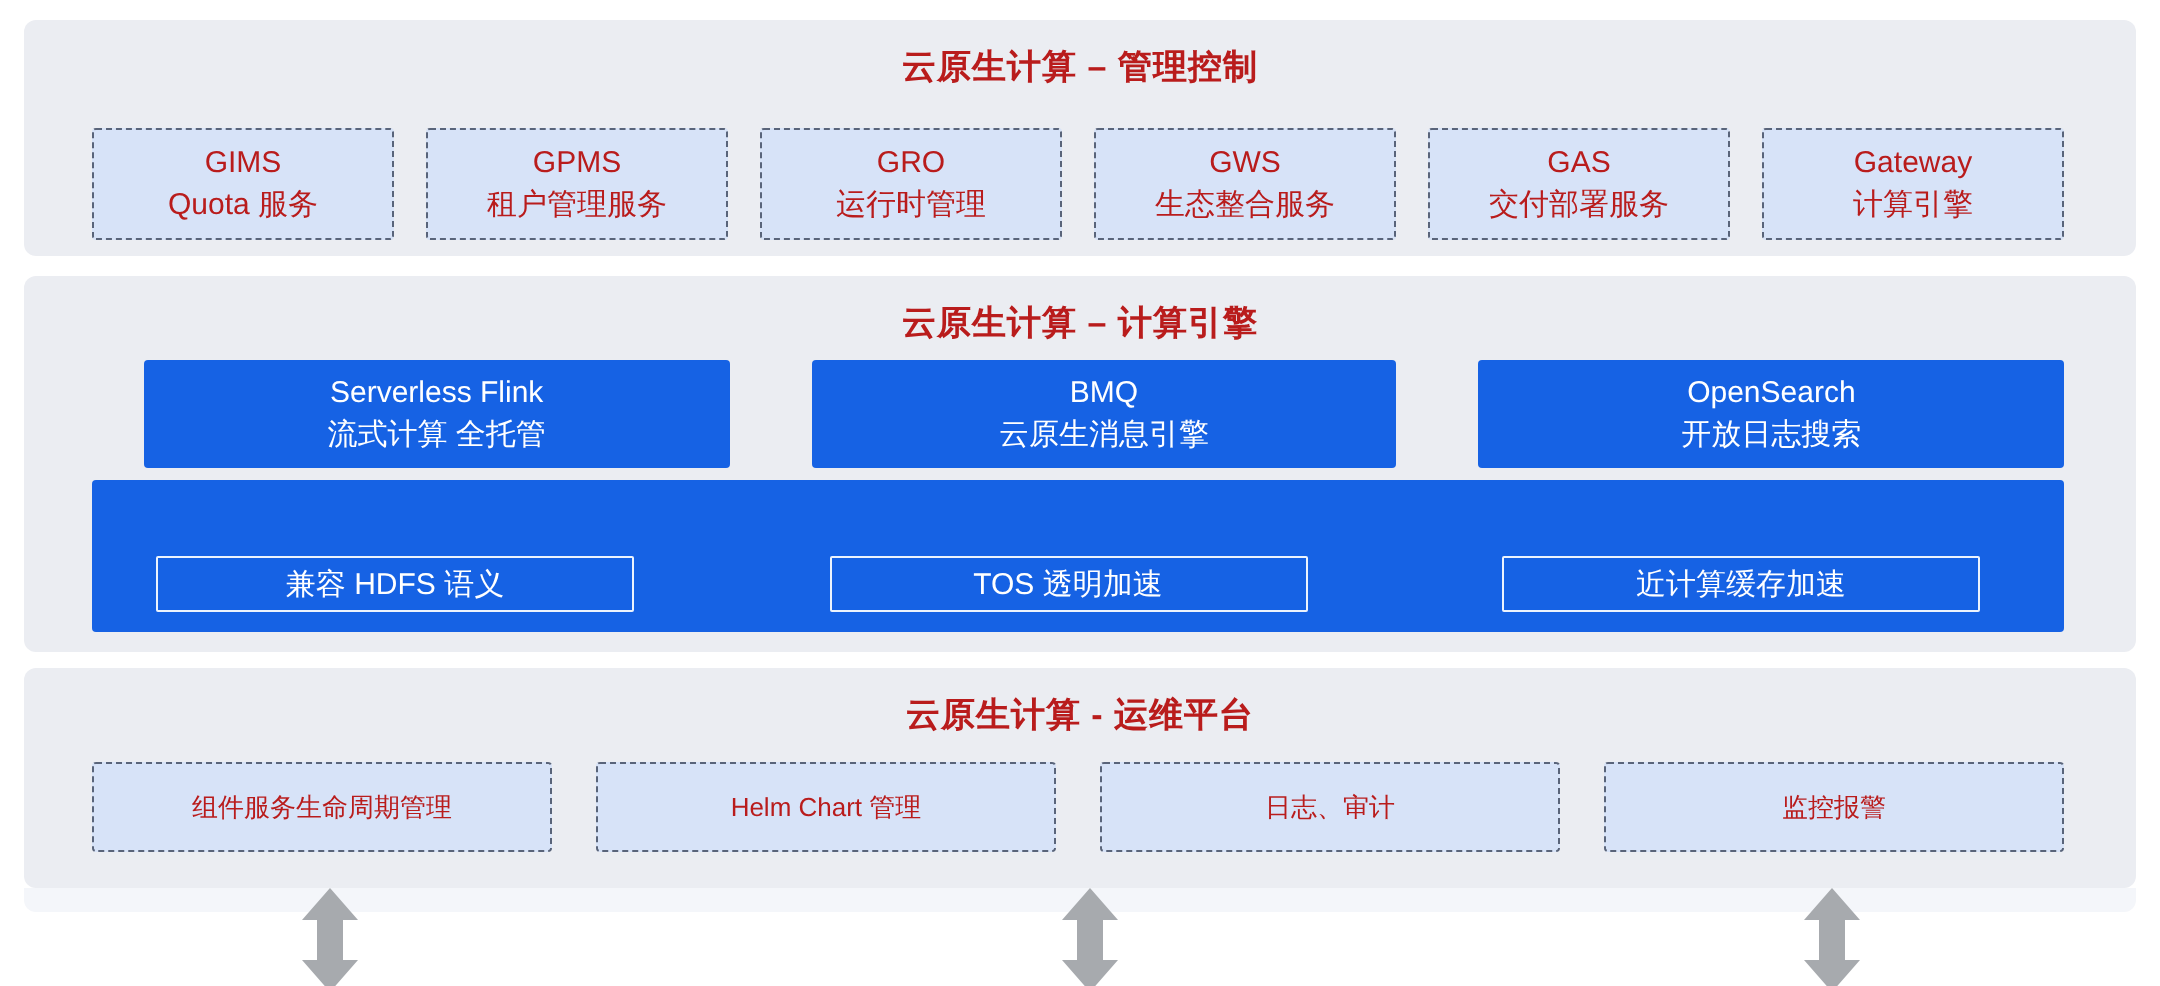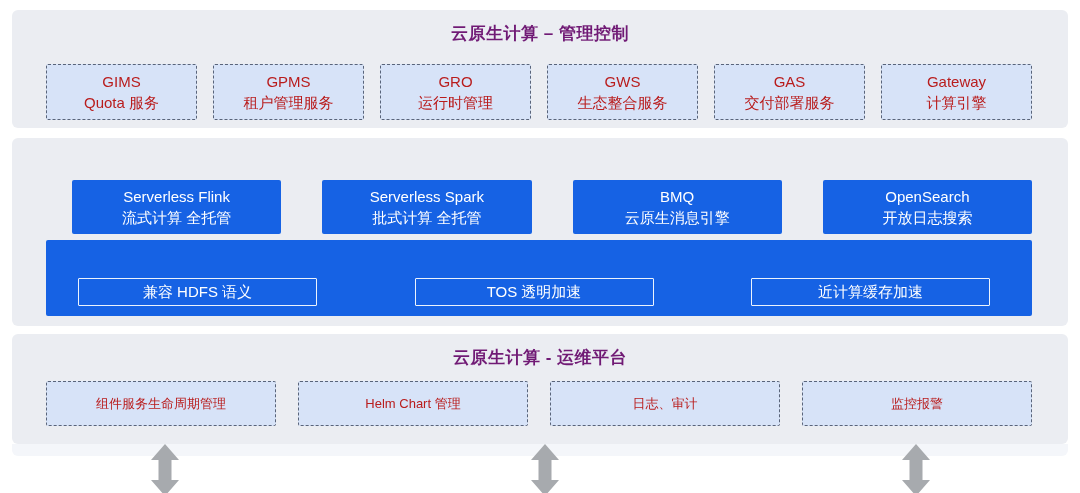--- a/index.html
+++ b/index.html
@@ -15,7 +15,7 @@
   }
   .sec-title{
     text-align:center;padding-top:12px;
-    font-size:17px;font-weight:700;color:#701a75;letter-spacing:.5px;
+    font-size:17px;font-weight:700;color:#b91c1c;letter-spacing:.5px;
   }
   
   .row{position:absolute;left:34px;right:36px;display:flex;}

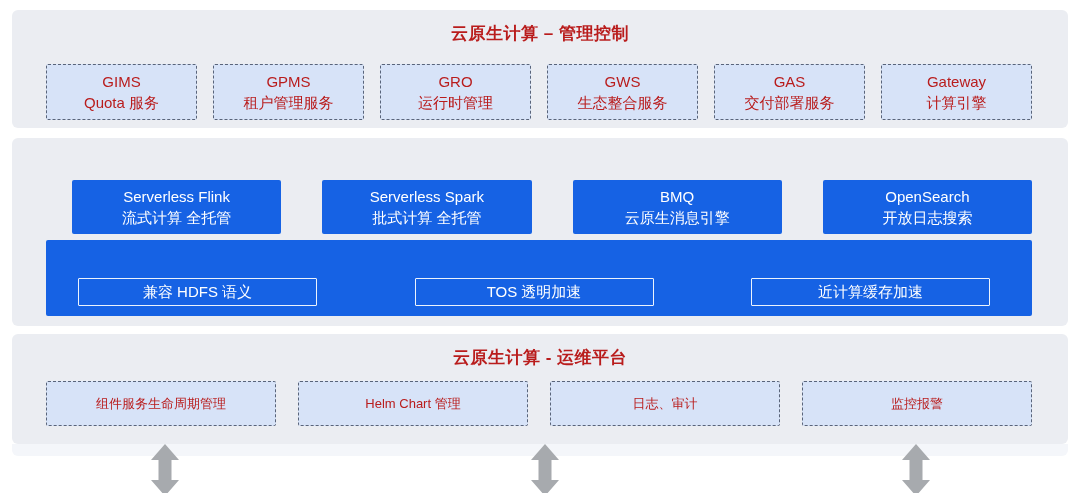--- a/index.html
+++ b/index.html
@@ -101,6 +101,7 @@
   </div>
 
   <div class="section" id="sec-compute">
+    <div class="sec-title">云原生计算 – 计算引擎</div>
     <div class="row engines">
       <div class="bluebox">
         <div class="l1">Serverless Flink</div>

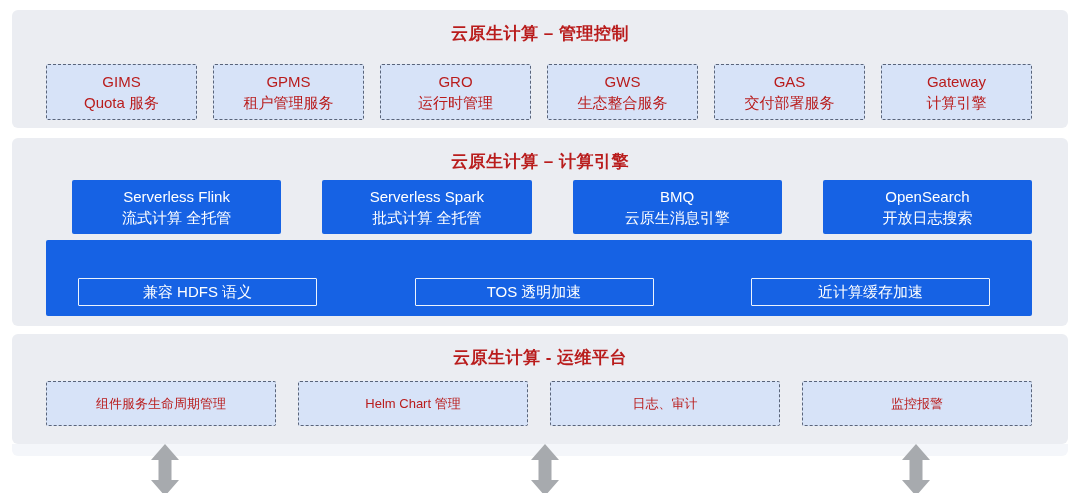--- a/index.html
+++ b/index.html
@@ -108,10 +108,6 @@
         <div class="l2">流式计算 全托管</div>
       </div>
       <div class="bluebox">
-        <div class="l1">Serverless Spark</div>
-        <div class="l2">批式计算 全托管</div>
-      </div>
-      <div class="bluebox">
         <div class="l1">BMQ</div>
         <div class="l2">云原生消息引擎</div>
       </div>

